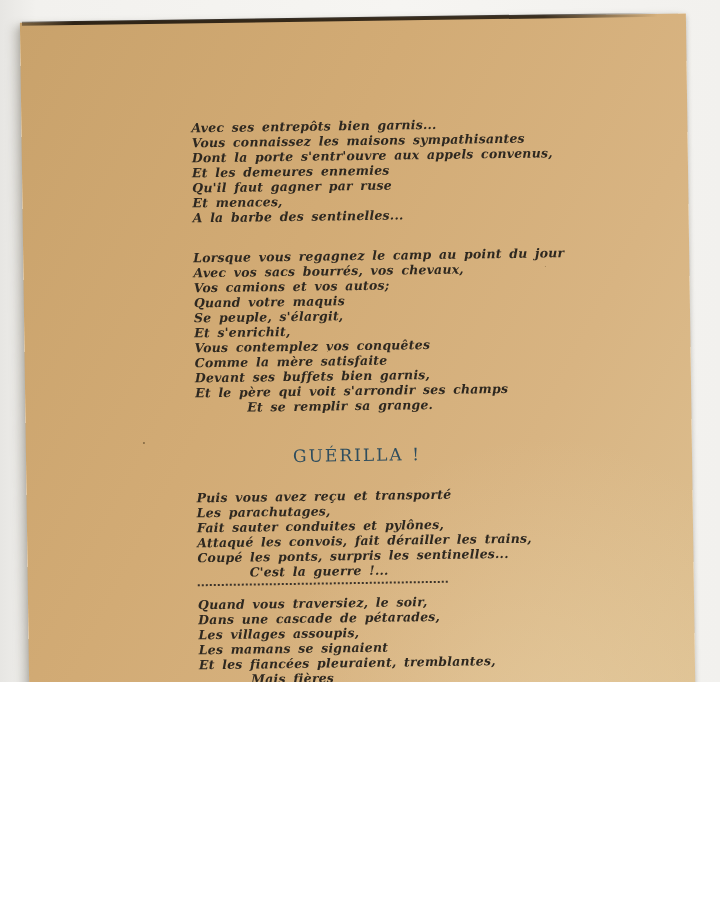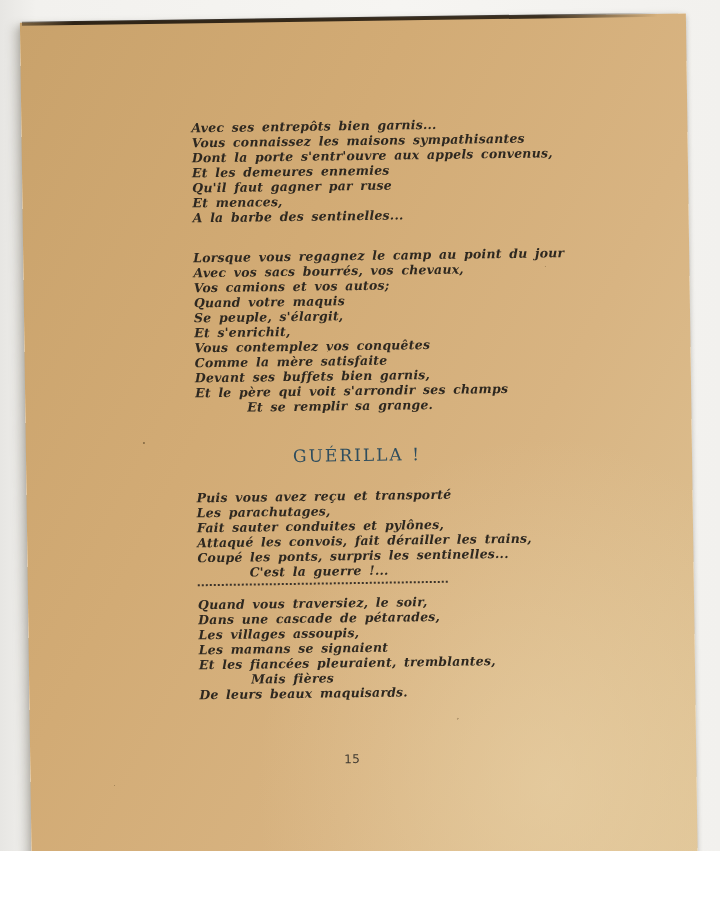--- a/index.html
+++ b/index.html
@@ -11,7 +11,7 @@
   .scan-bg {
     position: relative;
     width: 720px;
-    height: 851px;
+    height: 682px;
     background: linear-gradient(90deg, #e7e6e3 0%, #f2f1ee 5%, #f6f5f2 55%, #f2f1ee 100%);
     overflow: hidden;
   }

